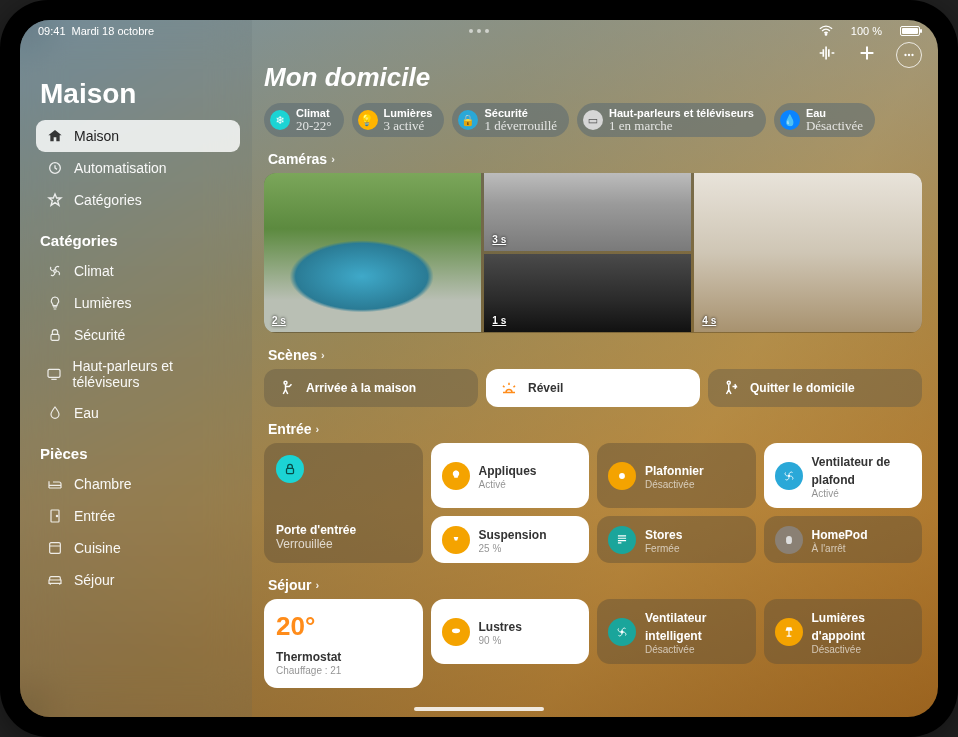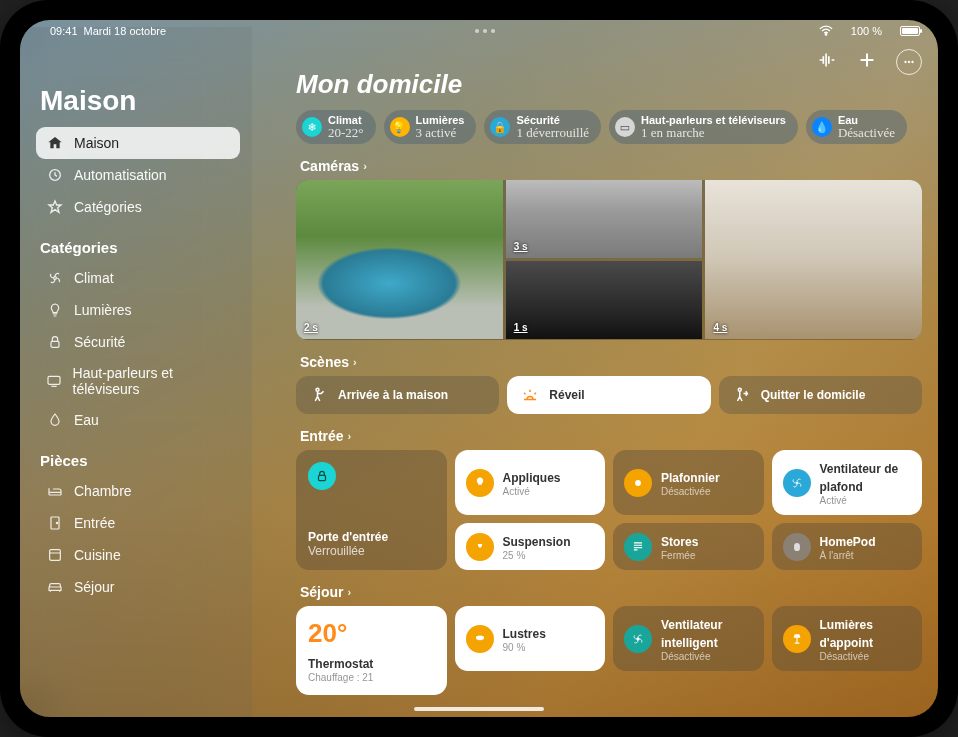--- a/index.html
+++ b/index.html
@@ -33,7 +33,7 @@
   
   .statusbar {
     position: absolute;
-    top: 0; left: 12px; right: 0;
+    top: 0; left: 0; right: 0;
     height: 22px;
     display: flex;
     align-items: center;

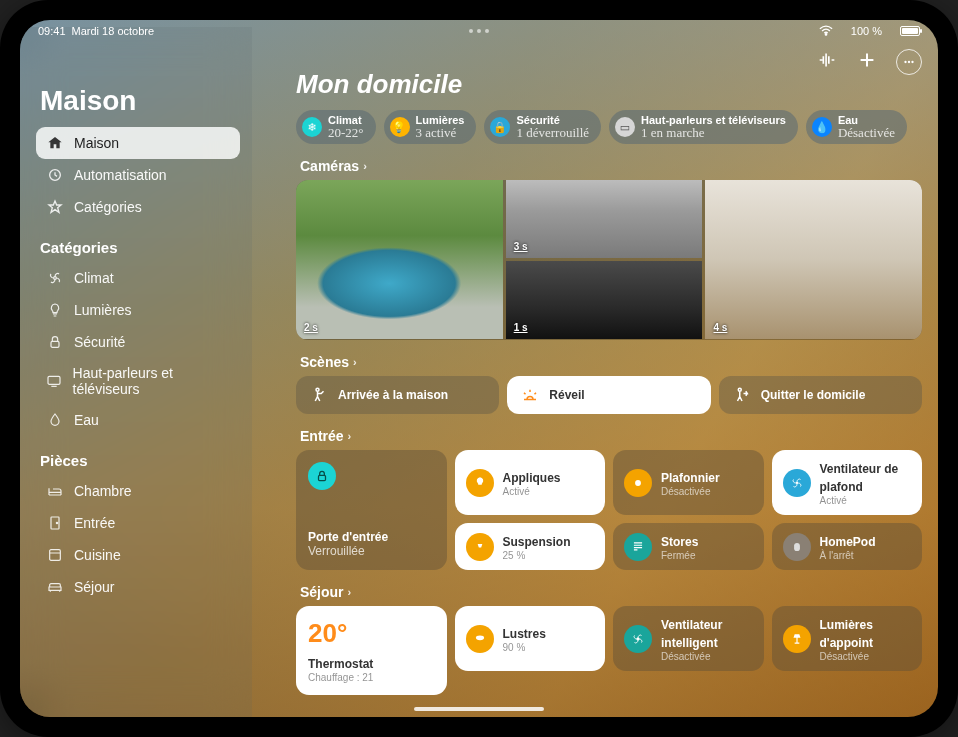--- a/index.html
+++ b/index.html
@@ -60,8 +60,7 @@
   .app {
     position:absolute; inset:0;
     display:flex;
-    padding-top: 7px;
-    gap: 32px;
+    padding-top: 0;
   }
   .sidebar {
     width: 232px;

